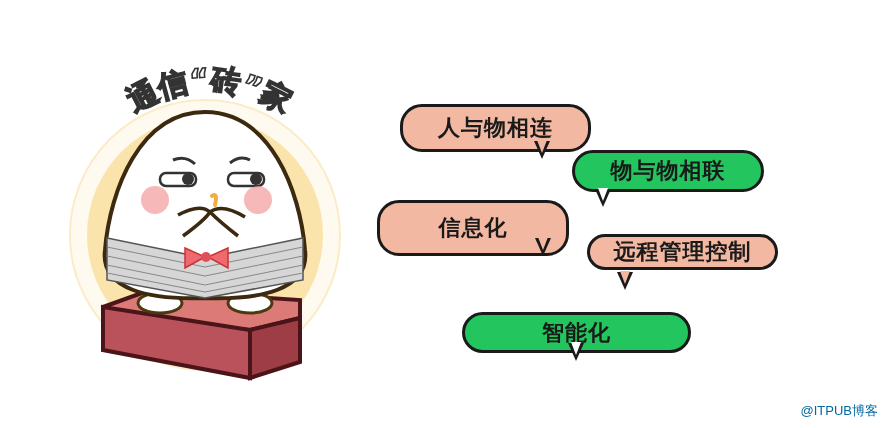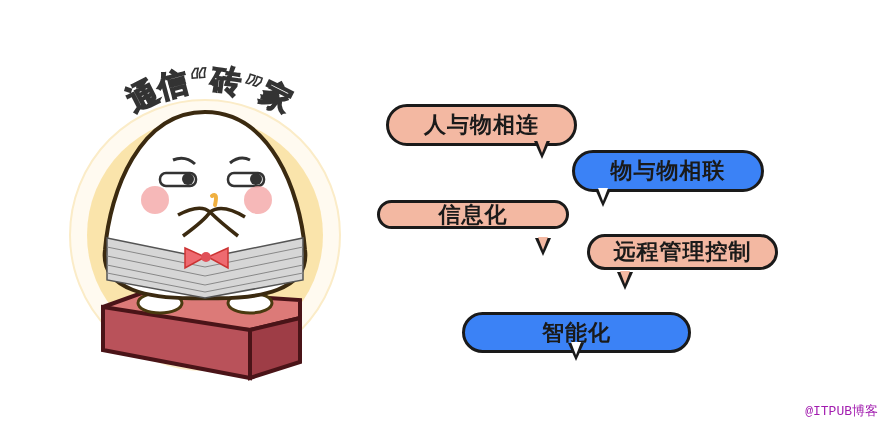--- a/index.html
+++ b/index.html
@@ -68,7 +68,7 @@
   </g>
 </svg>
 
-<div class="bubble pink" style="left:386px;top:104px;width:191px;height:42px;">
+<div class="bubble pink" style="left:400px;top:104px;width:191px;height:48px;">
   <span>人与物相连</span>
 </div>
 <div class="tail" style="left:542px;top:141px;--fill:#f3b8a2;"></div>

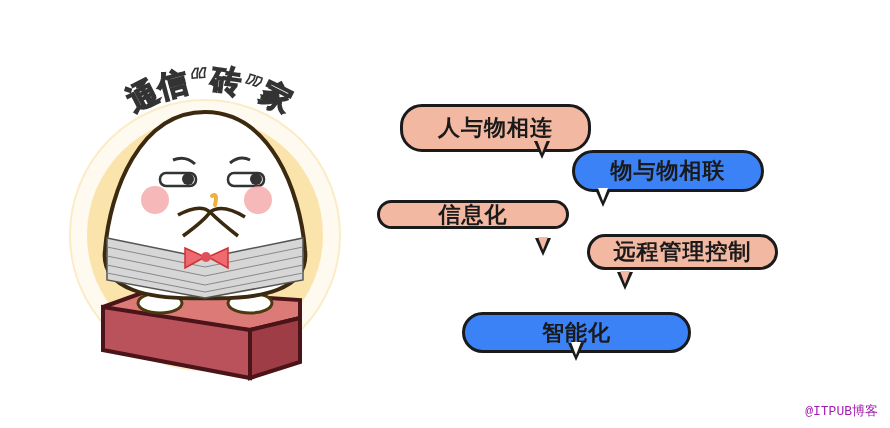--- a/index.html
+++ b/index.html
@@ -9,7 +9,7 @@
             display:flex; align-items:center; justify-content:center; font-size:22px; font-weight:bold;
             color:#1a1a1a; letter-spacing:1px; }
   .bubble.pink { background:#f3b8a2; }
-  .bubble.white { background:#3b82f6; }
+  .bubble.white { background:#22c55e; }
   .tail { position:absolute; width:0; height:0; }
   .tail::before { content:""; position:absolute; left:-8px; top:0; border-left:8px solid transparent; border-right:8px solid transparent; border-top:18px solid #1a1a1a; }
   .tail::after { content:""; position:absolute; left:-5px; top:-1px; border-left:5px solid transparent; border-right:5px solid transparent; border-top:13px solid var(--fill); }

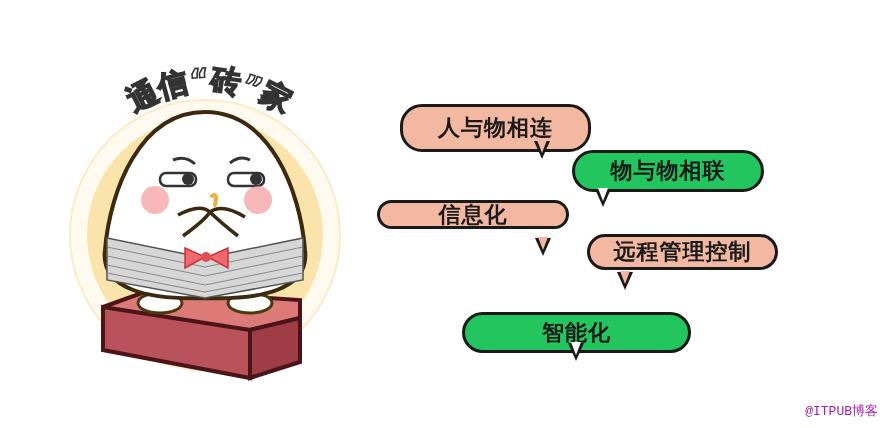--- a/index.html
+++ b/index.html
@@ -78,7 +78,7 @@
 </div>
 <div class="tail" style="left:603px;top:189px;--fill:#ffffff;"></div>
 
-<div class="bubble pink" style="left:377px;top:200px;width:192px;height:29px;">
+<div class="bubble pink" style="left:377px;top:200px;width:192px;height:56px;">
   <span>信息化</span>
 </div>
 <div class="tail" style="left:543px;top:238px;--fill:#f3b8a2;"></div>

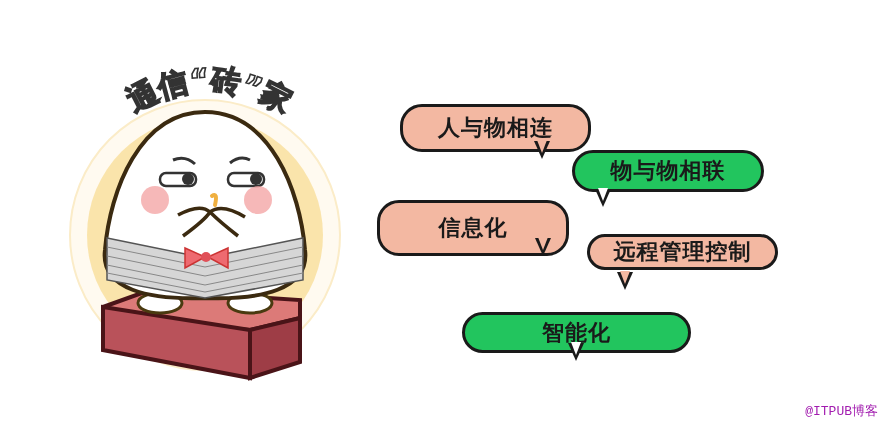--- a/index.html
+++ b/index.html
@@ -13,7 +13,7 @@
   .tail { position:absolute; width:0; height:0; }
   .tail::before { content:""; position:absolute; left:-8px; top:0; border-left:8px solid transparent; border-right:8px solid transparent; border-top:18px solid #1a1a1a; }
   .tail::after { content:""; position:absolute; left:-5px; top:-1px; border-left:5px solid transparent; border-right:5px solid transparent; border-top:13px solid var(--fill); }
-  .watermark { position:absolute; right:12px; bottom:8px; font-size:13px; color:#a21caf; font-family:Liberation Mono, monospace; }
+  .watermark { position:absolute; right:12px; bottom:8px; font-size:13px; color:#0369a1; font-family:Liberation Sans, sans-serif; }
 </style>
 </head>
 <body>

